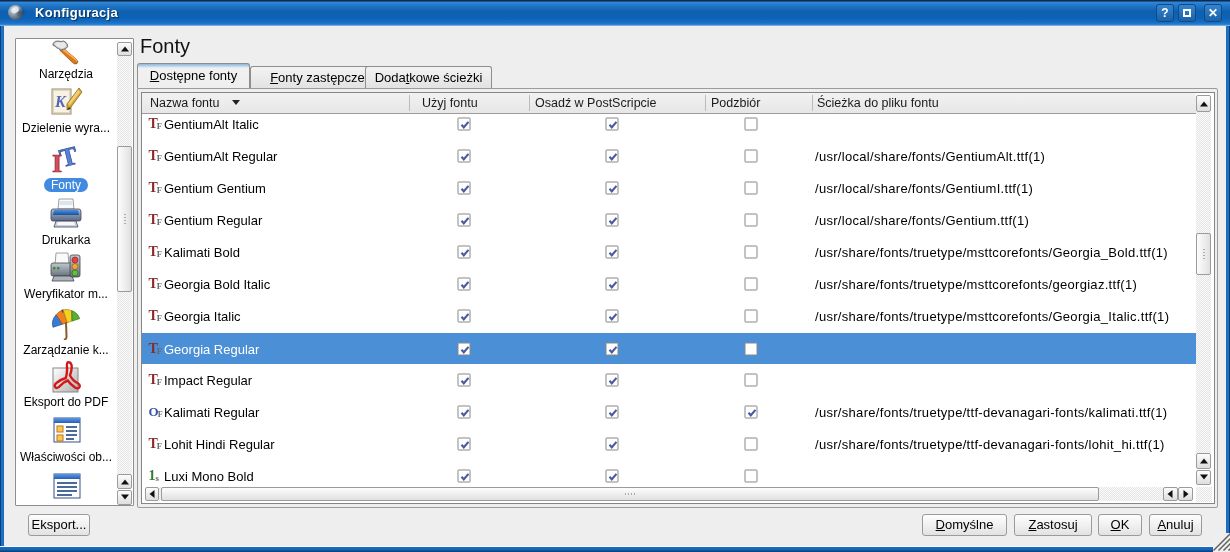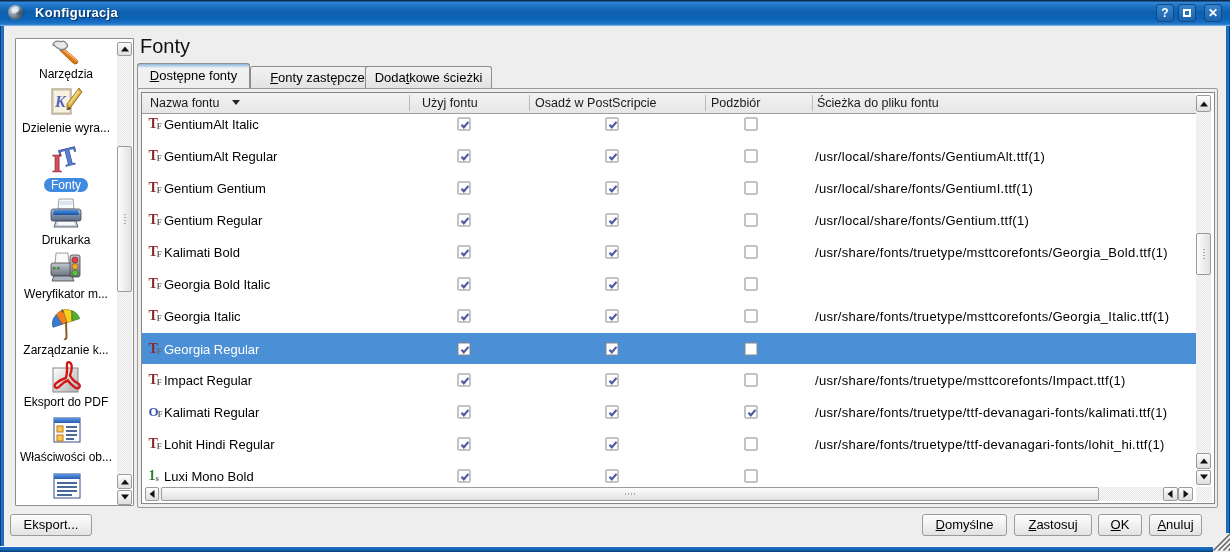--- a/index.html
+++ b/index.html
@@ -319,6 +319,7 @@
         </svg>
       </span>
       <span class="cb" style="left:608.5px"></span>
+      <span class="fpath">/usr/share/fonts/truetype/msttcorefonts/georgiaz.ttf(1)</span>
     </div>
 <div class="row" style="top:185.00px">
       <span class="ficon" style="color:#8c2a2a">T<small>F</small></span>

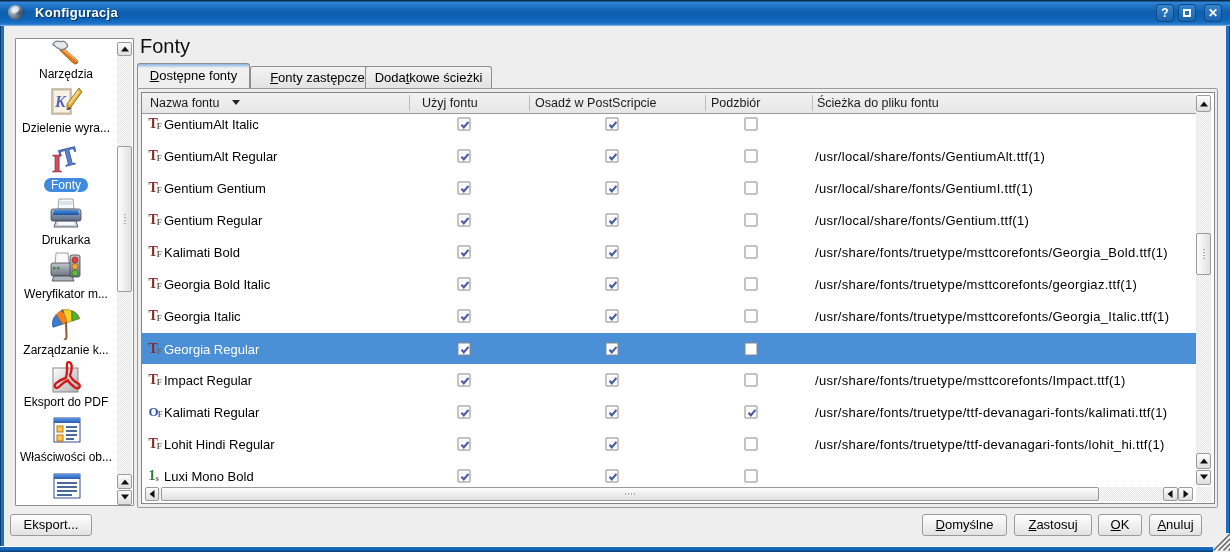--- a/index.html
+++ b/index.html
@@ -366,7 +366,6 @@
         </svg>
       </span>
       <span class="cb" style="left:608.5px"></span>
-      <span class="fpath">/usr/share/fonts/truetype/msttcorefonts/Impact.ttf(1)</span>
     </div>
 <div class="row" style="top:281.15px">
       <span class="ficon" style="color:#3a56b0;font-size:13px">O<small style="font-size:8px">F</small></span>

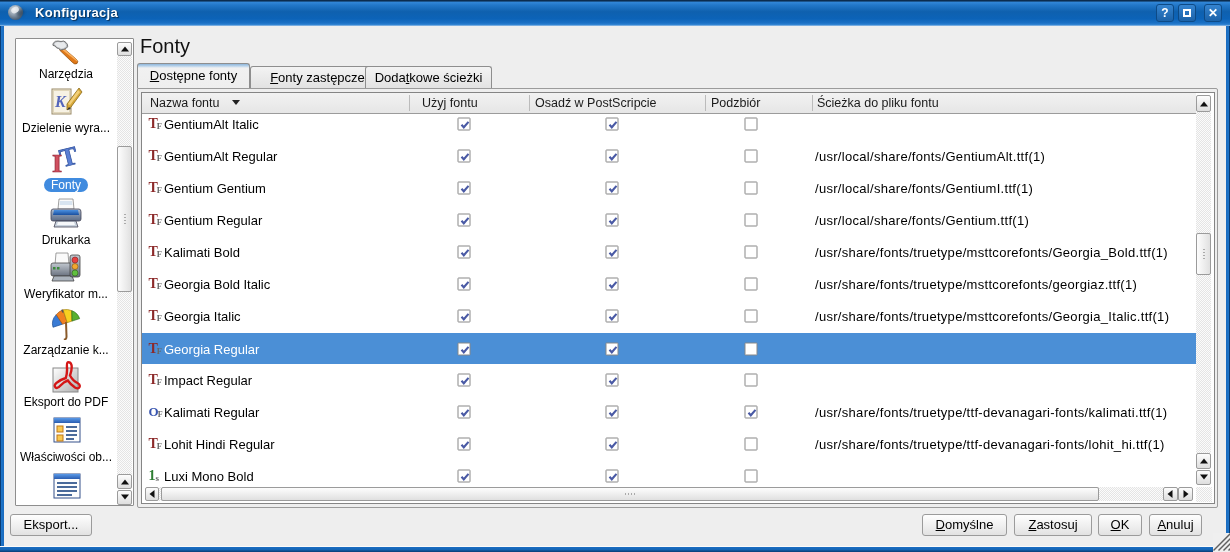--- a/index.html
+++ b/index.html
@@ -462,7 +462,7 @@
     </div>
 </div>
 
-<div class="abs btn" style="left:10px;top:514px;width:82px">Eksport...</div>
+<div class="abs btn" style="left:28px;top:514px;width:62px">Eksport...</div>
 <div class="abs btn" style="left:922px;top:514px;width:85px"><u>D</u>omyślne</div>
 <div class="abs btn" style="left:1014px;top:514px;width:78px"><u>Z</u>astosuj</div>
 <div class="abs btn" style="left:1098px;top:514px;width:44px"><u>O</u>K</div>

